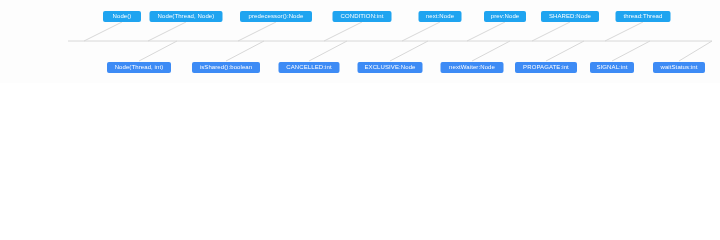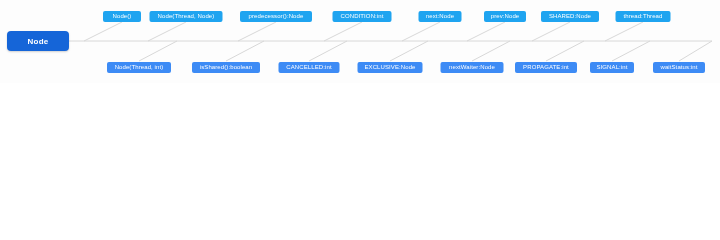--- a/index.html
+++ b/index.html
@@ -83,7 +83,6 @@
       <line x1="679" y1="61" x2="712" y2="41" stroke="#d8d8d8" stroke-width="1"></line>
     </svg>
 
-  <div class="root-node" style="left: 7px; top: 31px; width: 62px; height: 20px; background: rgb(21, 101, 216); color: rgb(255, 255, 255);">Node</div>
 
   <div id="branch-layer">
       <div class="label top" style="left: 122px; top: 10.5px; min-width: 38px; background: rgb(31, 164, 240);">Node()</div>

